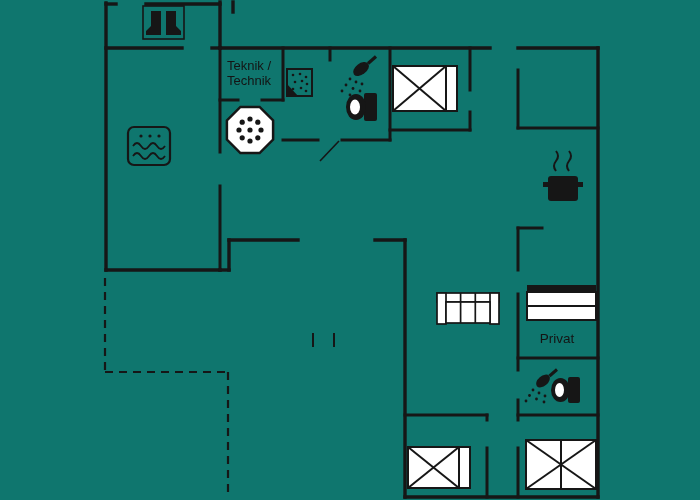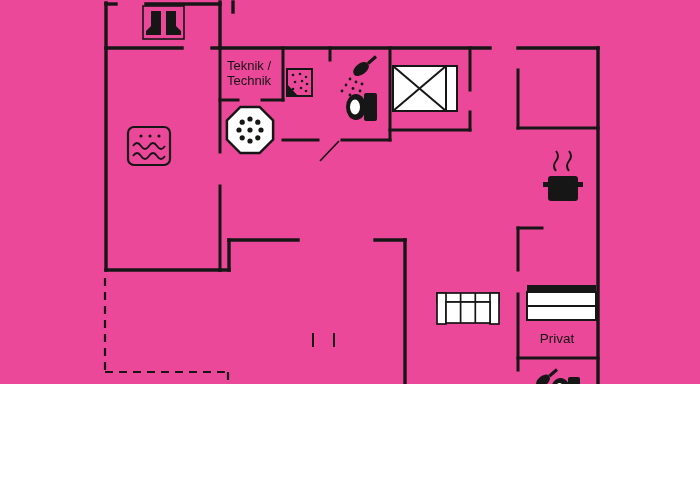--- a/index.html
+++ b/index.html
@@ -3,7 +3,7 @@
 <meta charset="utf-8">
 <style>
   html,body{margin:0;padding:0;background:#ffffff;}
-  .stage{width:700px;height:384px;position:relative;background:#ec4899;overflow:hidden;}
+  .stage{width:700px;height:500px;position:relative;background:#0f766e;overflow:hidden;}
   svg{display:block;width:700px;height:500px;}
   .walls line{stroke-linecap:square;}
   .label{font-family:"Liberation Sans","DejaVu Sans",sans-serif;font-size:13px;fill:#141414;}

